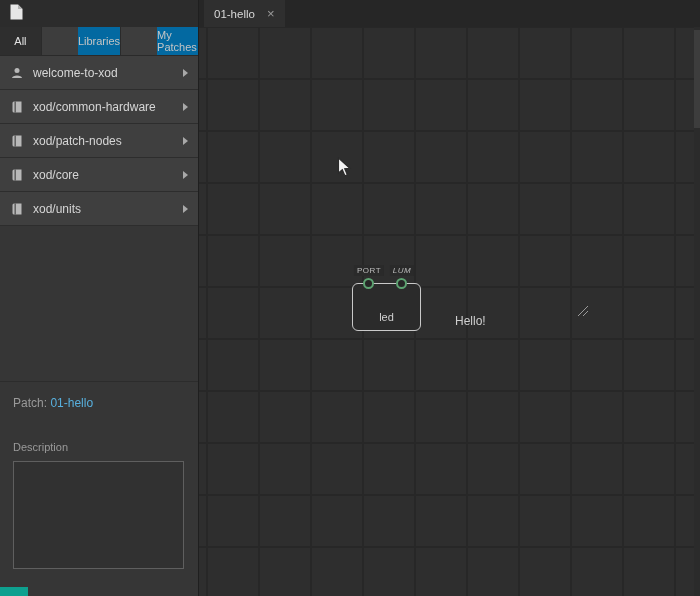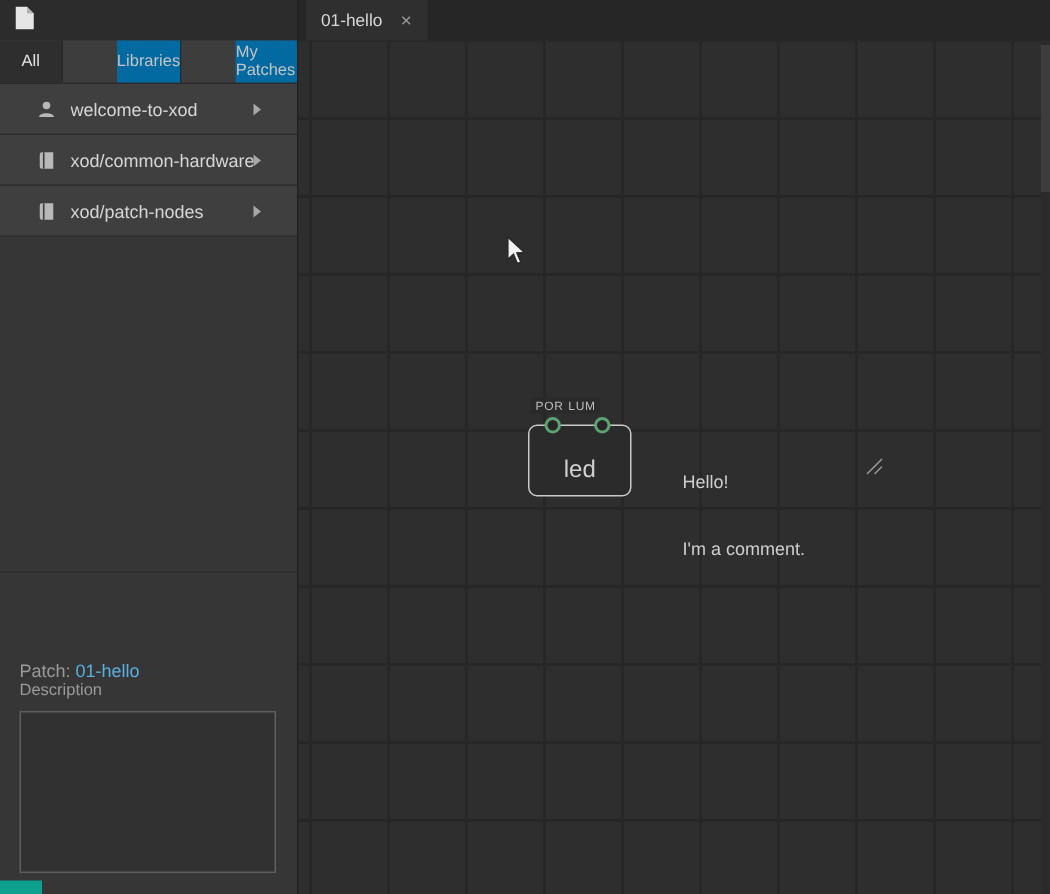--- a/index.html
+++ b/index.html
@@ -41,7 +41,7 @@
   .sb-list { position:absolute; left:0; top:56px; width:100%; }
   .sb-item {
     height:34px; background:#3f3f3f; border-bottom:1px solid #2d2d2d;
-    display:flex; align-items:center; padding:0 24px; cursor:pointer;
+    display:flex; align-items:center; padding:0 10px; cursor:pointer;
   }
   .sb-item .li-icon { width:14px; display:flex; justify-content:center; margin-right:9px; }
   .sb-item .li-label { flex:1; color:#d6d6d6; font-size:12px; white-space:nowrap; overflow:hidden; }

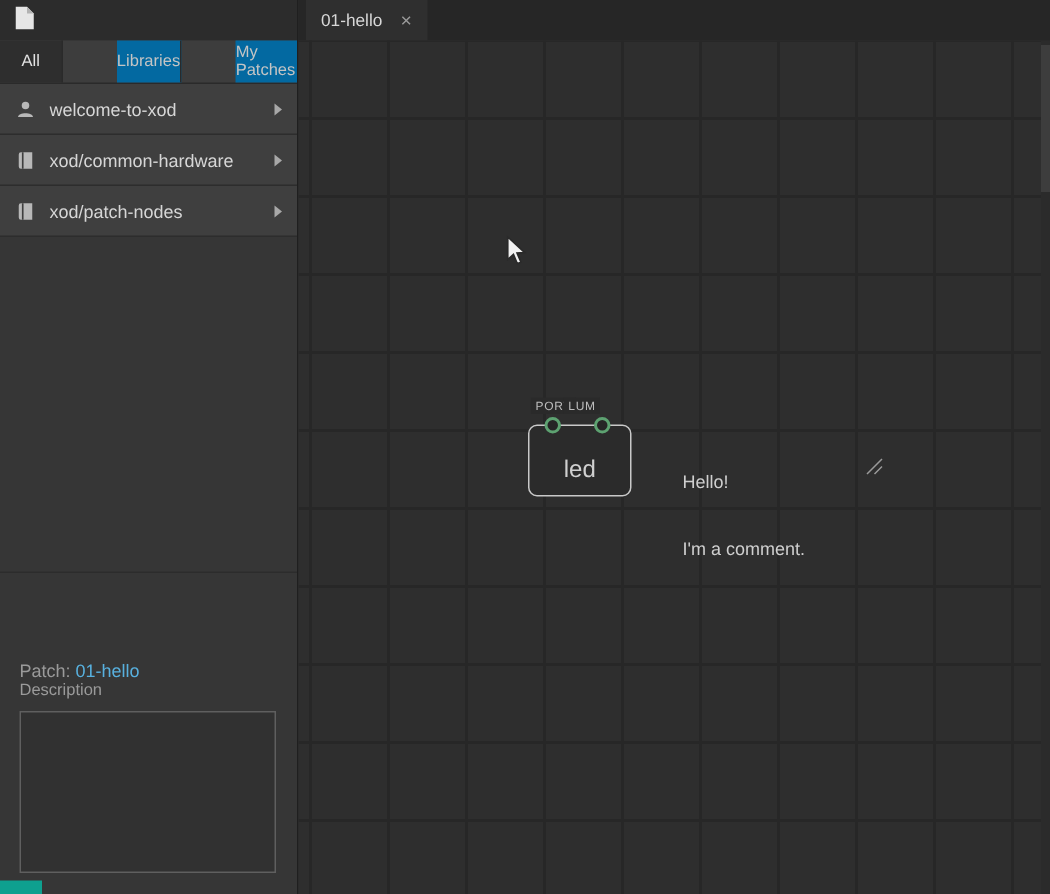--- a/index.html
+++ b/index.html
@@ -196,6 +196,16 @@
       <span class="chevron"></span>
     </div>
 
+    <div class="sb-item">
+      <span class="li-icon">
+        <svg width="12" height="12" viewBox="0 0 12 12">
+          <path d="M3 0.5 h7.5 v11 h-7.5 a1.5 1.5 0 0 1 -1.5 -1.5 v-8 a1.5 1.5 0 0 1 1.5 -1.5 z" fill="#b8b8b8"></path>
+          <rect x="3.6" y="0.5" width="1.1" height="11" fill="#3f3f3f"></rect>
+        </svg>
+      </span>
+      <span class="li-label">xod/core</span>
+      <span class="chevron"></span>
+    </div>
 
 
   </div>

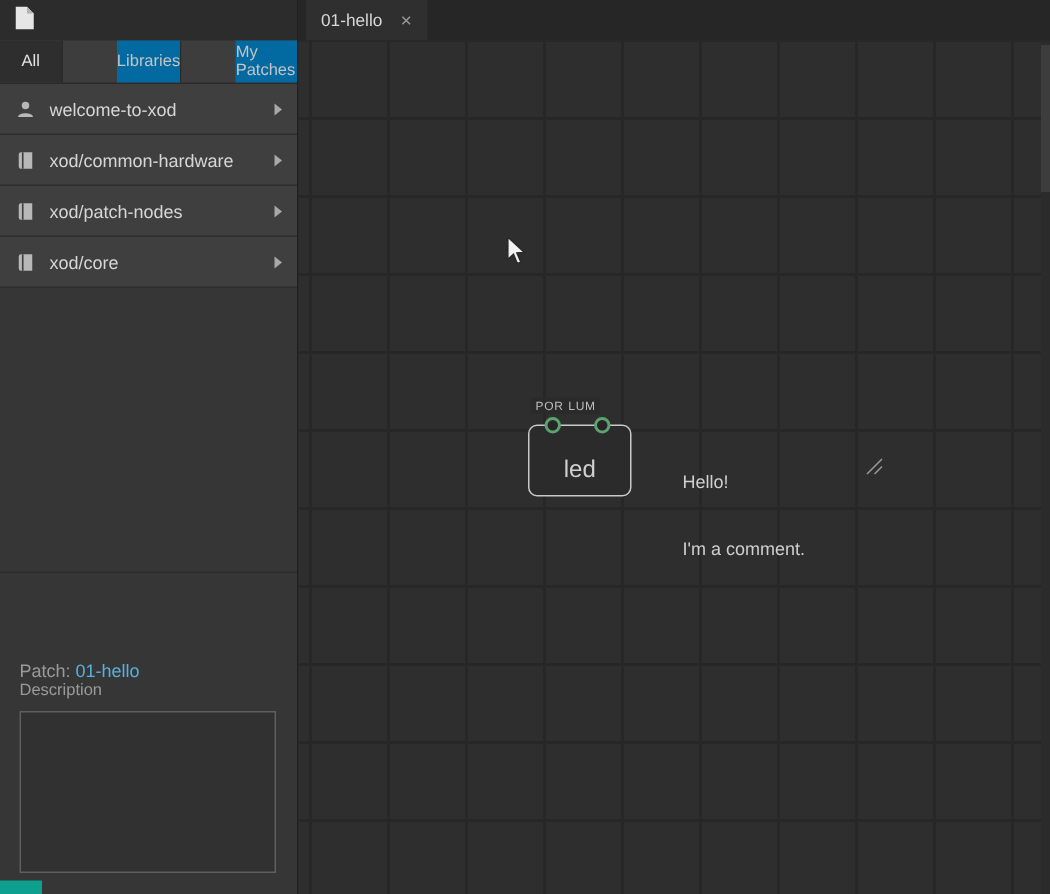--- a/index.html
+++ b/index.html
@@ -207,6 +207,16 @@
       <span class="chevron"></span>
     </div>
 
+    <div class="sb-item">
+      <span class="li-icon">
+        <svg width="12" height="12" viewBox="0 0 12 12">
+          <path d="M3 0.5 h7.5 v11 h-7.5 a1.5 1.5 0 0 1 -1.5 -1.5 v-8 a1.5 1.5 0 0 1 1.5 -1.5 z" fill="#b8b8b8"></path>
+          <rect x="3.6" y="0.5" width="1.1" height="11" fill="#3f3f3f"></rect>
+        </svg>
+      </span>
+      <span class="li-label">xod/units</span>
+      <span class="chevron"></span>
+    </div>
 
   </div>
 

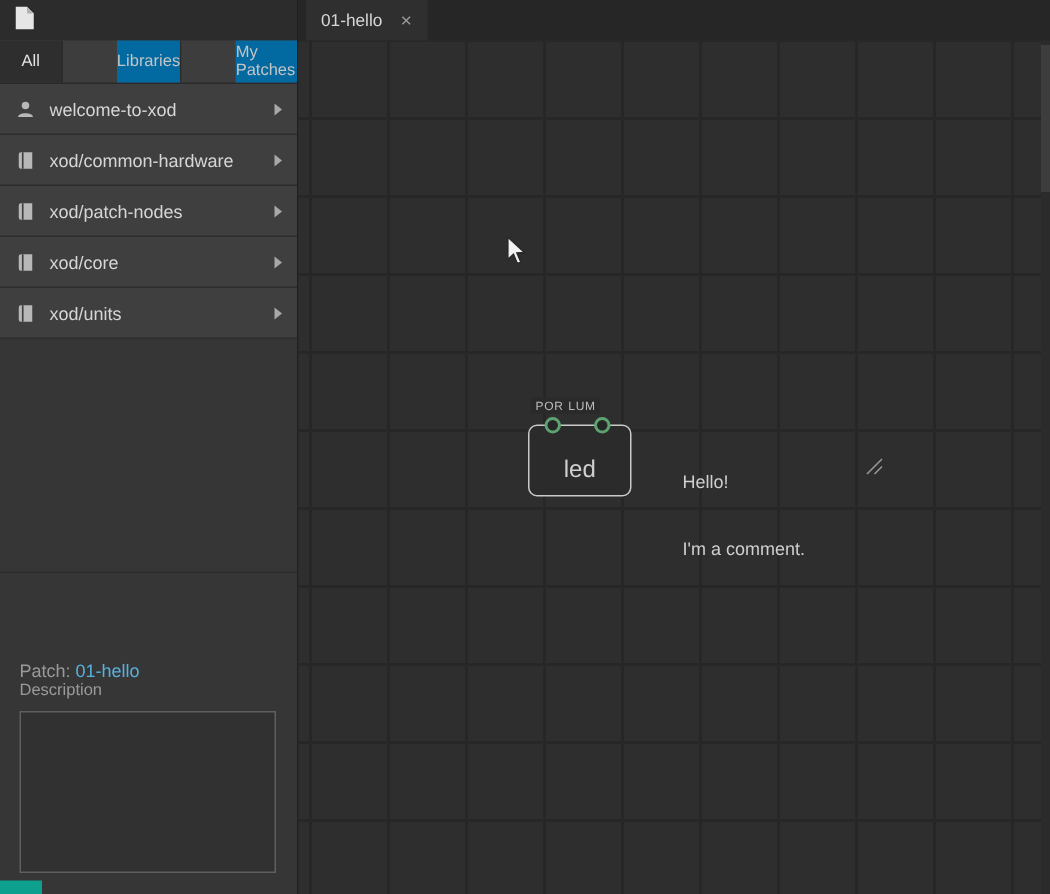--- a/index.html
+++ b/index.html
@@ -122,7 +122,7 @@
     background:#2a2a2a; padding:1px 3px; white-space:nowrap;
   }
   .pin-chip.c0 { left:16px; }
-  .pin-chip.c1 { left:35px; }
+  .pin-chip.c1 { left:49px;font-style:italic; }
 
   .comment {
     position:absolute; left:256px; top:257px; width:132px; height:46px;

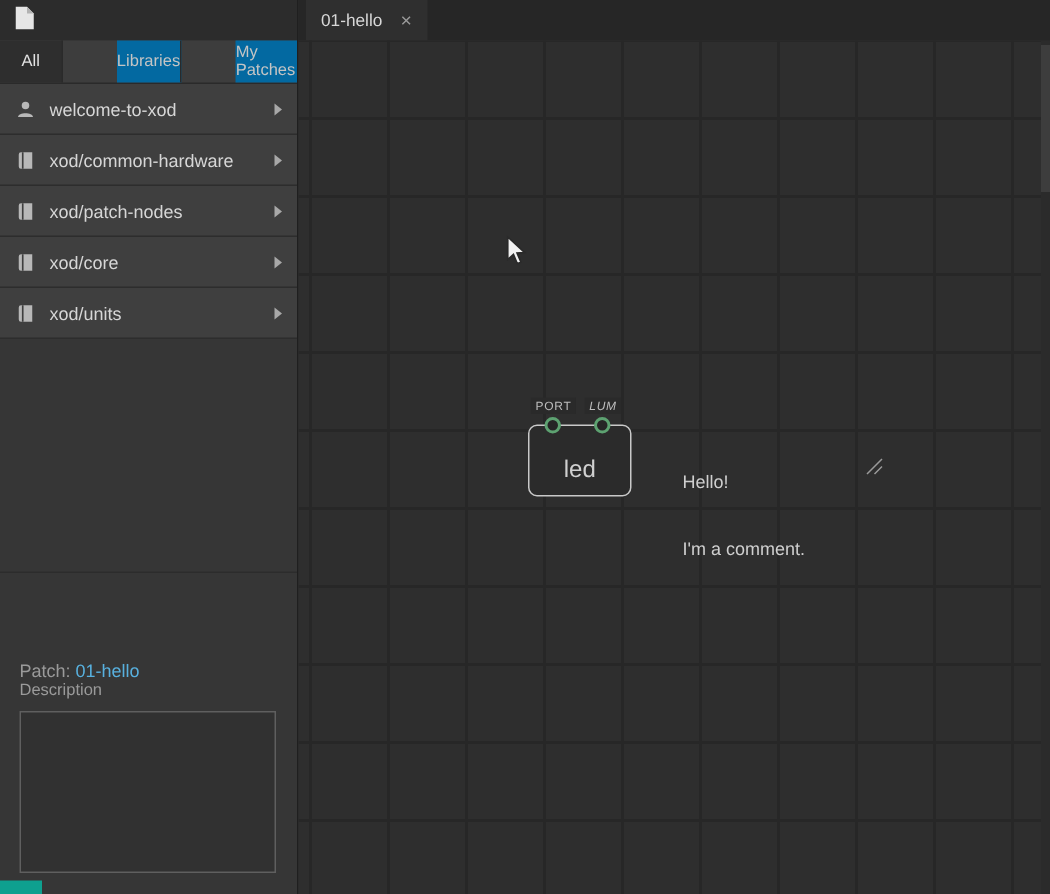--- a/index.html
+++ b/index.html
@@ -108,7 +108,7 @@
   }
   .node-label {
     position:absolute; left:0; right:0; bottom:7px;
-    text-align:center; font-size:16px; color:#d0d0d0;
+    text-align:center; font-size:11px; color:#d0d0d0;
   }
   .pin {
     position:absolute; top:-6px; width:11px; height:11px; border-radius:50%;

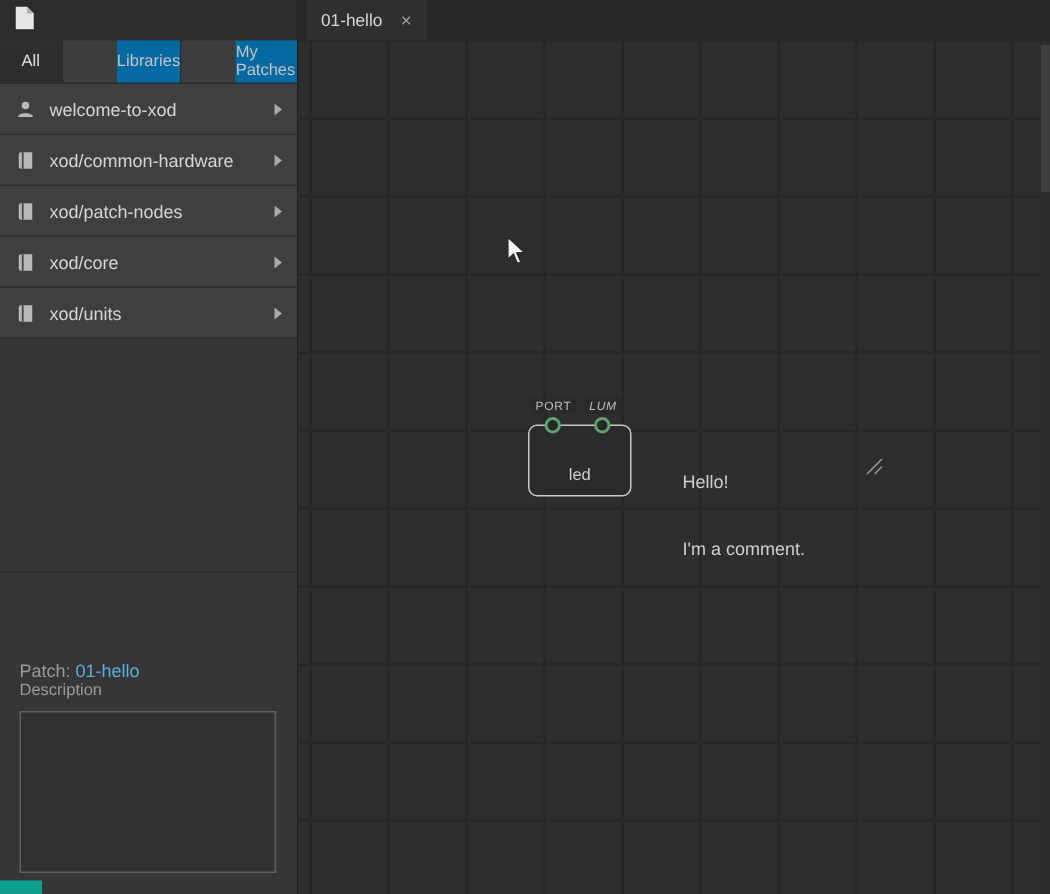--- a/index.html
+++ b/index.html
@@ -256,7 +256,6 @@
 
   <div class="comment">
     <div>Hello!</div>
-    <div>I'm a comment.</div>
     <span class="comment-grip">
       <svg width="12" height="12" viewBox="0 0 12 12">
         <path d="M1 11 L11 1 M6 11 L11 6" stroke="#9a9a9a" stroke-width="1" fill="none"></path>

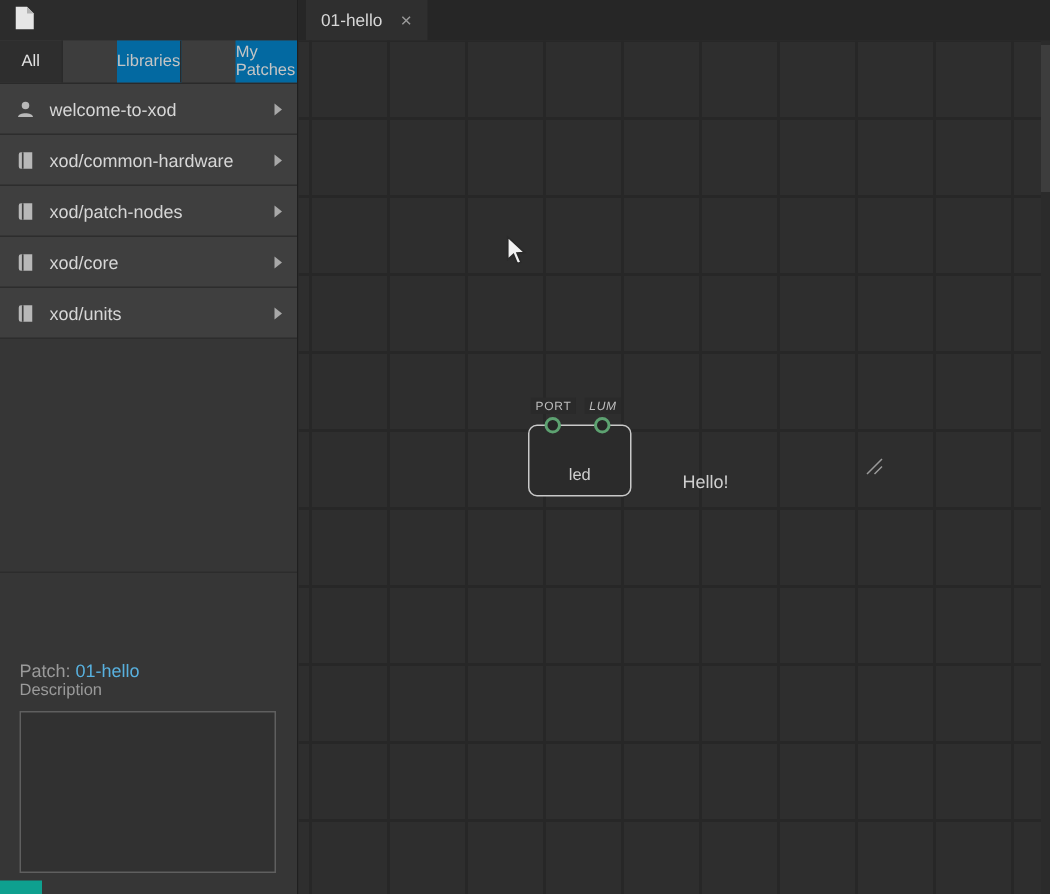--- a/index.html
+++ b/index.html
@@ -54,7 +54,7 @@
     position:absolute; left:0; top:381px; width:100%;
     border-top:1px solid #2c2c2c; padding:14px 13px 0 13px;
   }
-  .patch-line { font-size:12px; color:#9a9a9a;margin-top:44px; }
+  .patch-line { font-size:12px; color:#9a9a9a; }
   .patch-name { color:var(--accent-cyan, #58b0de); }
   .desc-label { font-size:11px; color:#9a9a9a; }
   .desc-area {

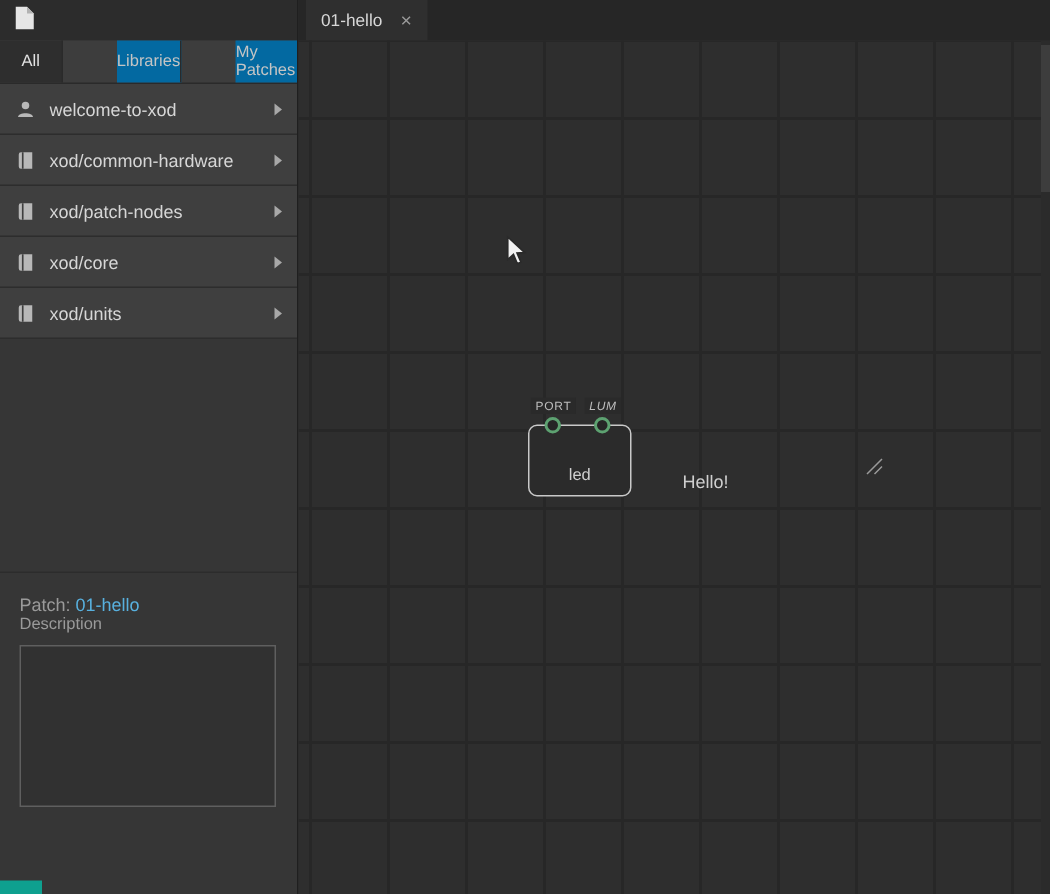--- a/index.html
+++ b/index.html
@@ -56,7 +56,7 @@
   }
   .patch-line { font-size:12px; color:#9a9a9a; }
   .patch-name { color:var(--accent-cyan, #58b0de); }
-  .desc-label { font-size:11px; color:#9a9a9a; }
+  .desc-label { margin-top:31px; font-size:11px; color:#9a9a9a; }
   .desc-area {
     margin-top:8px; width:171px; height:108px;
     background:#313131; border:1px solid #5f5f5f;

